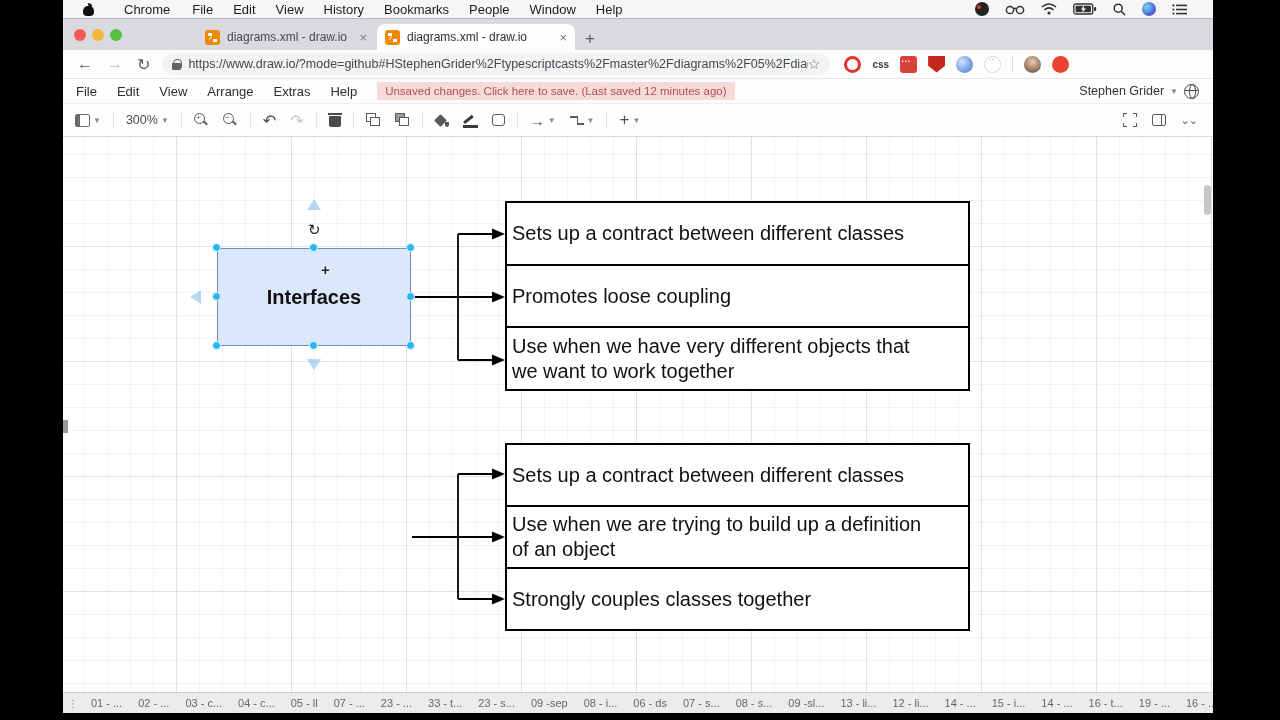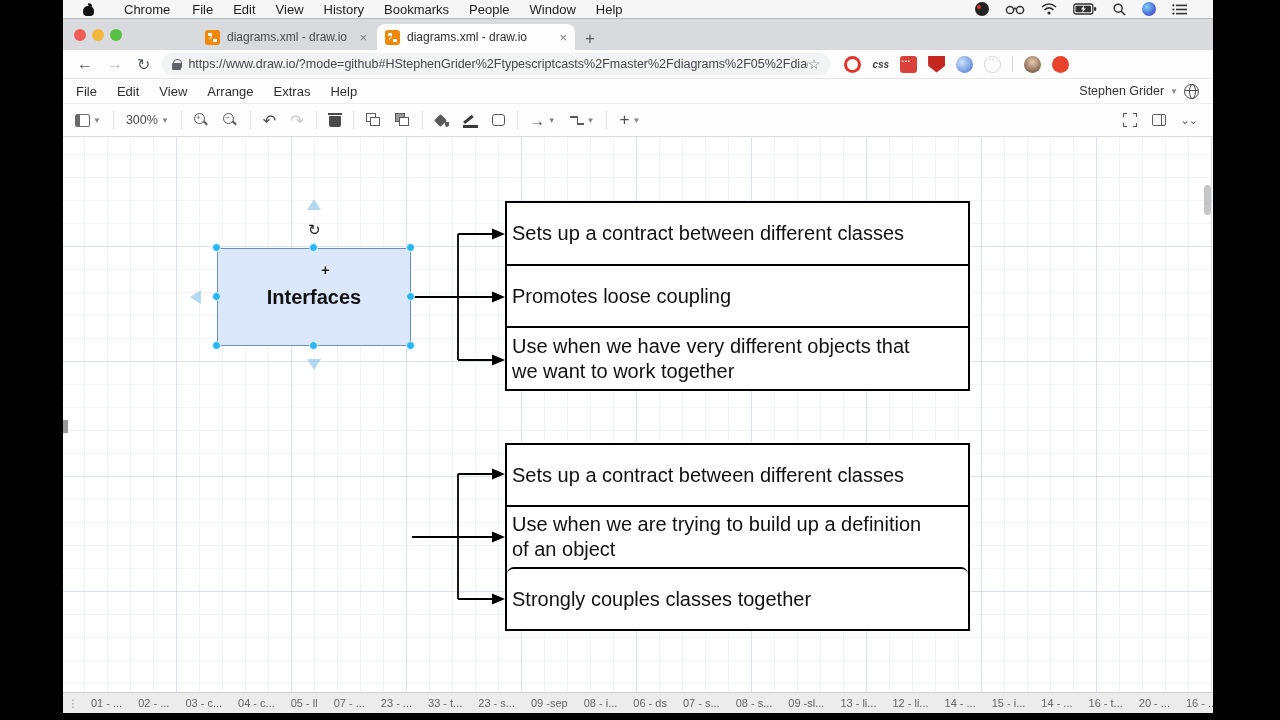--- a/index.html
+++ b/index.html
@@ -64,7 +64,7 @@
   .extrow { display:flex; align-items:center; gap:11px; margin-left:14px; margin-right:14px; }
   .ext { width:17px; height:17px; position:relative; }
   .ext.opera { border:3.5px solid #e2342b; border-radius:50%; }
-  .ext.csstxt { font-size:10px; font-weight:bold; color:#3a3a3a; width:auto; line-height:17px;font-style:italic; }
+  .ext.csstxt { font-size:10px; font-weight:bold; color:#3a3a3a; width:auto; line-height:17px; }
   .ext.redsq { background:#d8423a; border-radius:3px; }
   .ext.redsq::after { content:"•••"; position:absolute; left:1.5px; top:2px; color:#fff; font-size:6px; letter-spacing:1px; }
   .ext.shield { background:#c4271e; clip-path:polygon(0 0,100% 0,100% 60%,50% 100%,0 60%); }

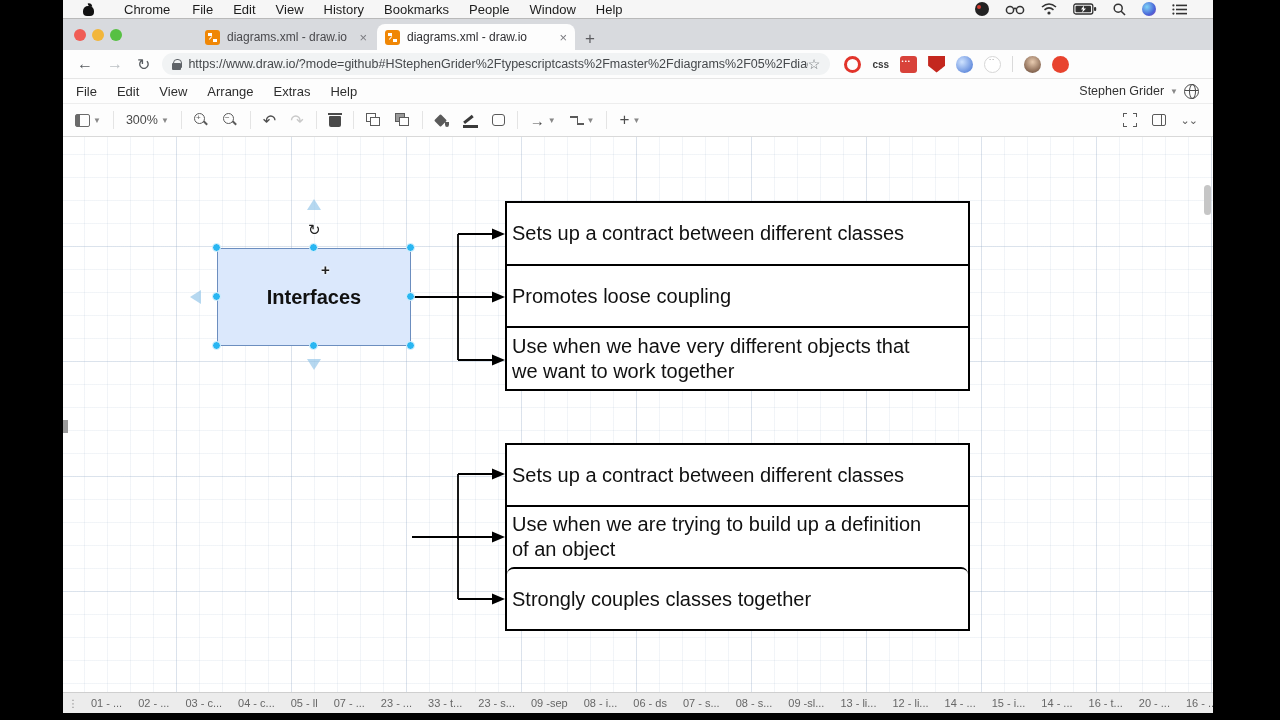--- a/index.html
+++ b/index.html
@@ -303,6 +303,7 @@
     <span class="amitem">Arrange</span>
     <span class="amitem">Extras</span>
     <span class="amitem">Help</span>
+    <span class="banner">Unsaved changes. Click here to save. (Last saved 12 minutes ago)</span>
     <span class="userarea">
       <span>Stephen Grider</span>
       <span class="caret">▼</span>

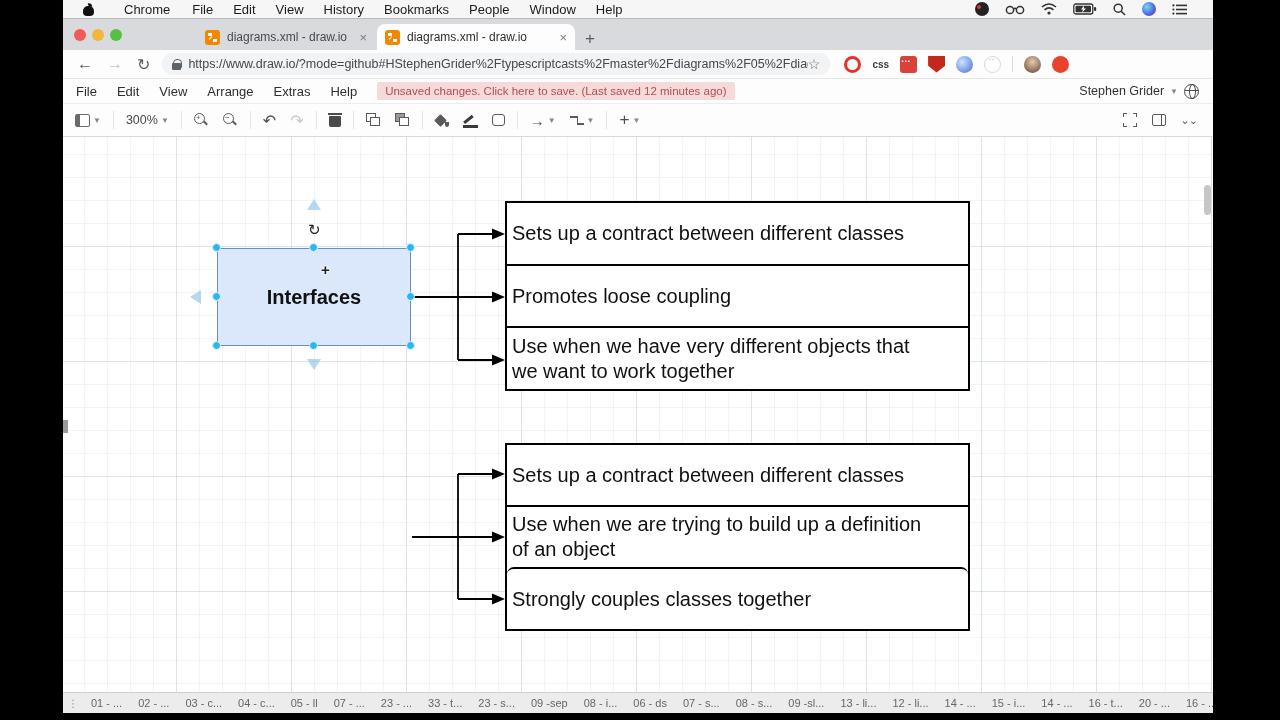--- a/index.html
+++ b/index.html
@@ -459,7 +459,7 @@
       <div class="grow" style="flex:62 0 0;"><span>Sets up a contract between different classes</span></div>
       <div class="grow" style="flex:62 0 0;"><span>Use when we are trying to build up a definition
 of an object</span></div>
-      <div class="grow" style="flex:62 0 0;border-radius:7px;"><span>Strongly couples classes together</span></div>
+      <div class="grow" style="flex:62 0 0;"><span>Strongly couples classes together</span></div>
     </div>
 
     <span class="vscroll"></span>

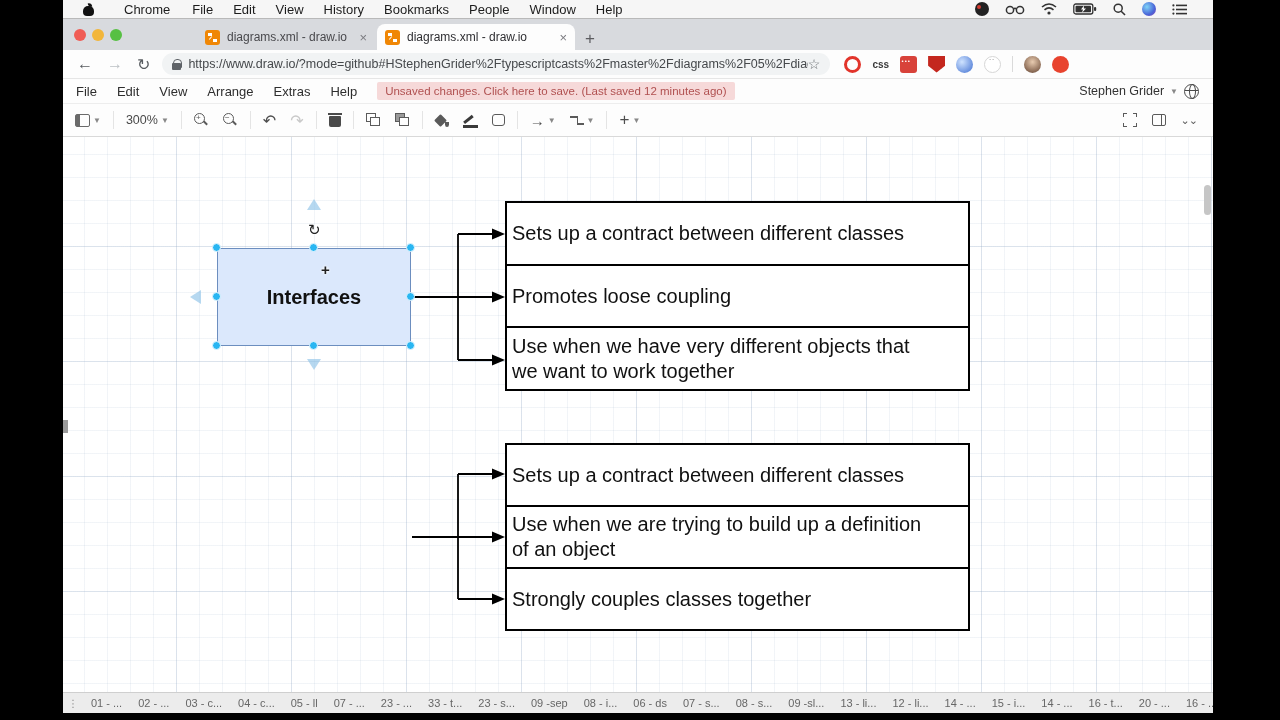--- a/index.html
+++ b/index.html
@@ -489,7 +489,7 @@
     <span class="ptab">15 - i...</span>
     <span class="ptab">14 - ...</span>
     <span class="ptab">16 - t...</span>
-    <span class="ptab">20 - ...</span>
+    <span class="ptab">19 - ...</span>
     <span class="ptab">16 - ...</span>
 
   </div>

